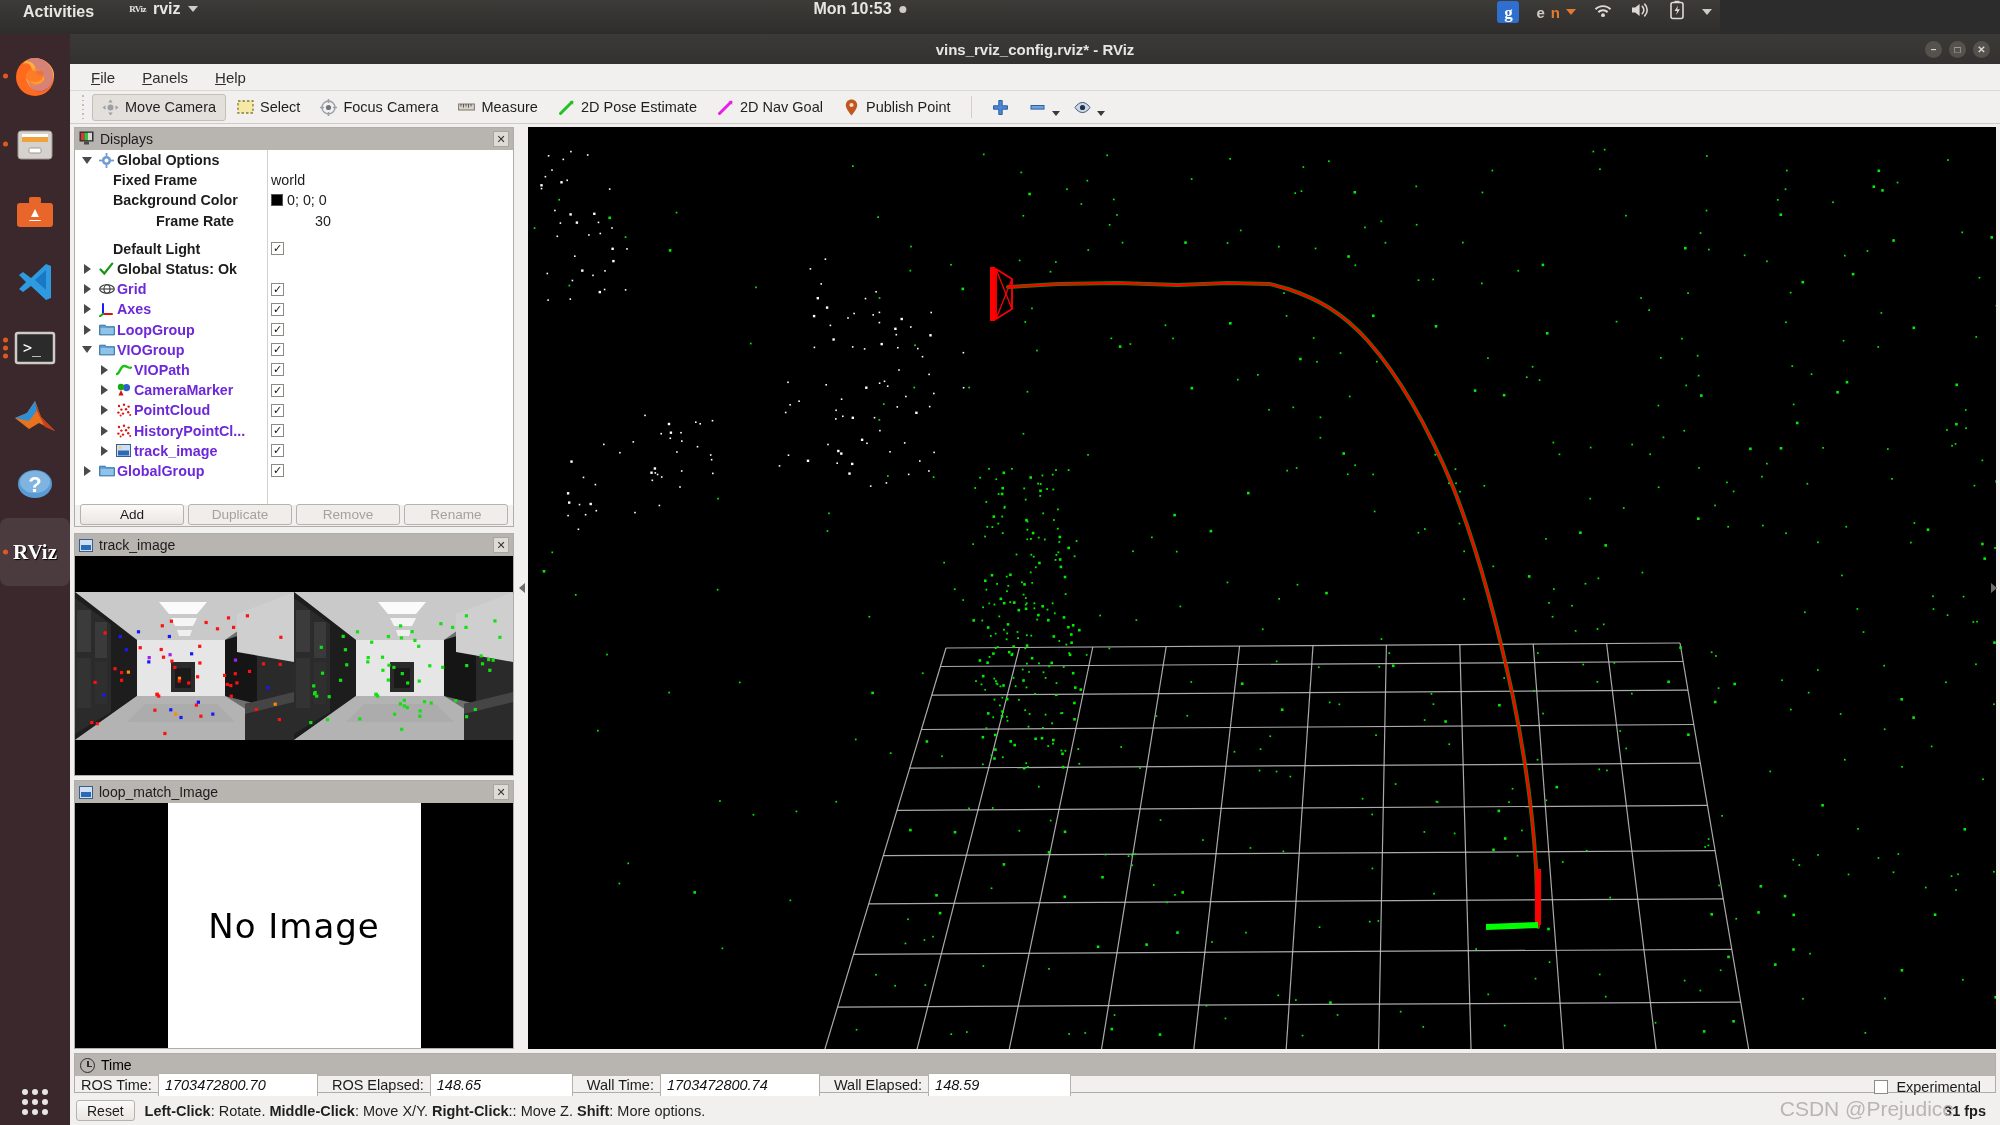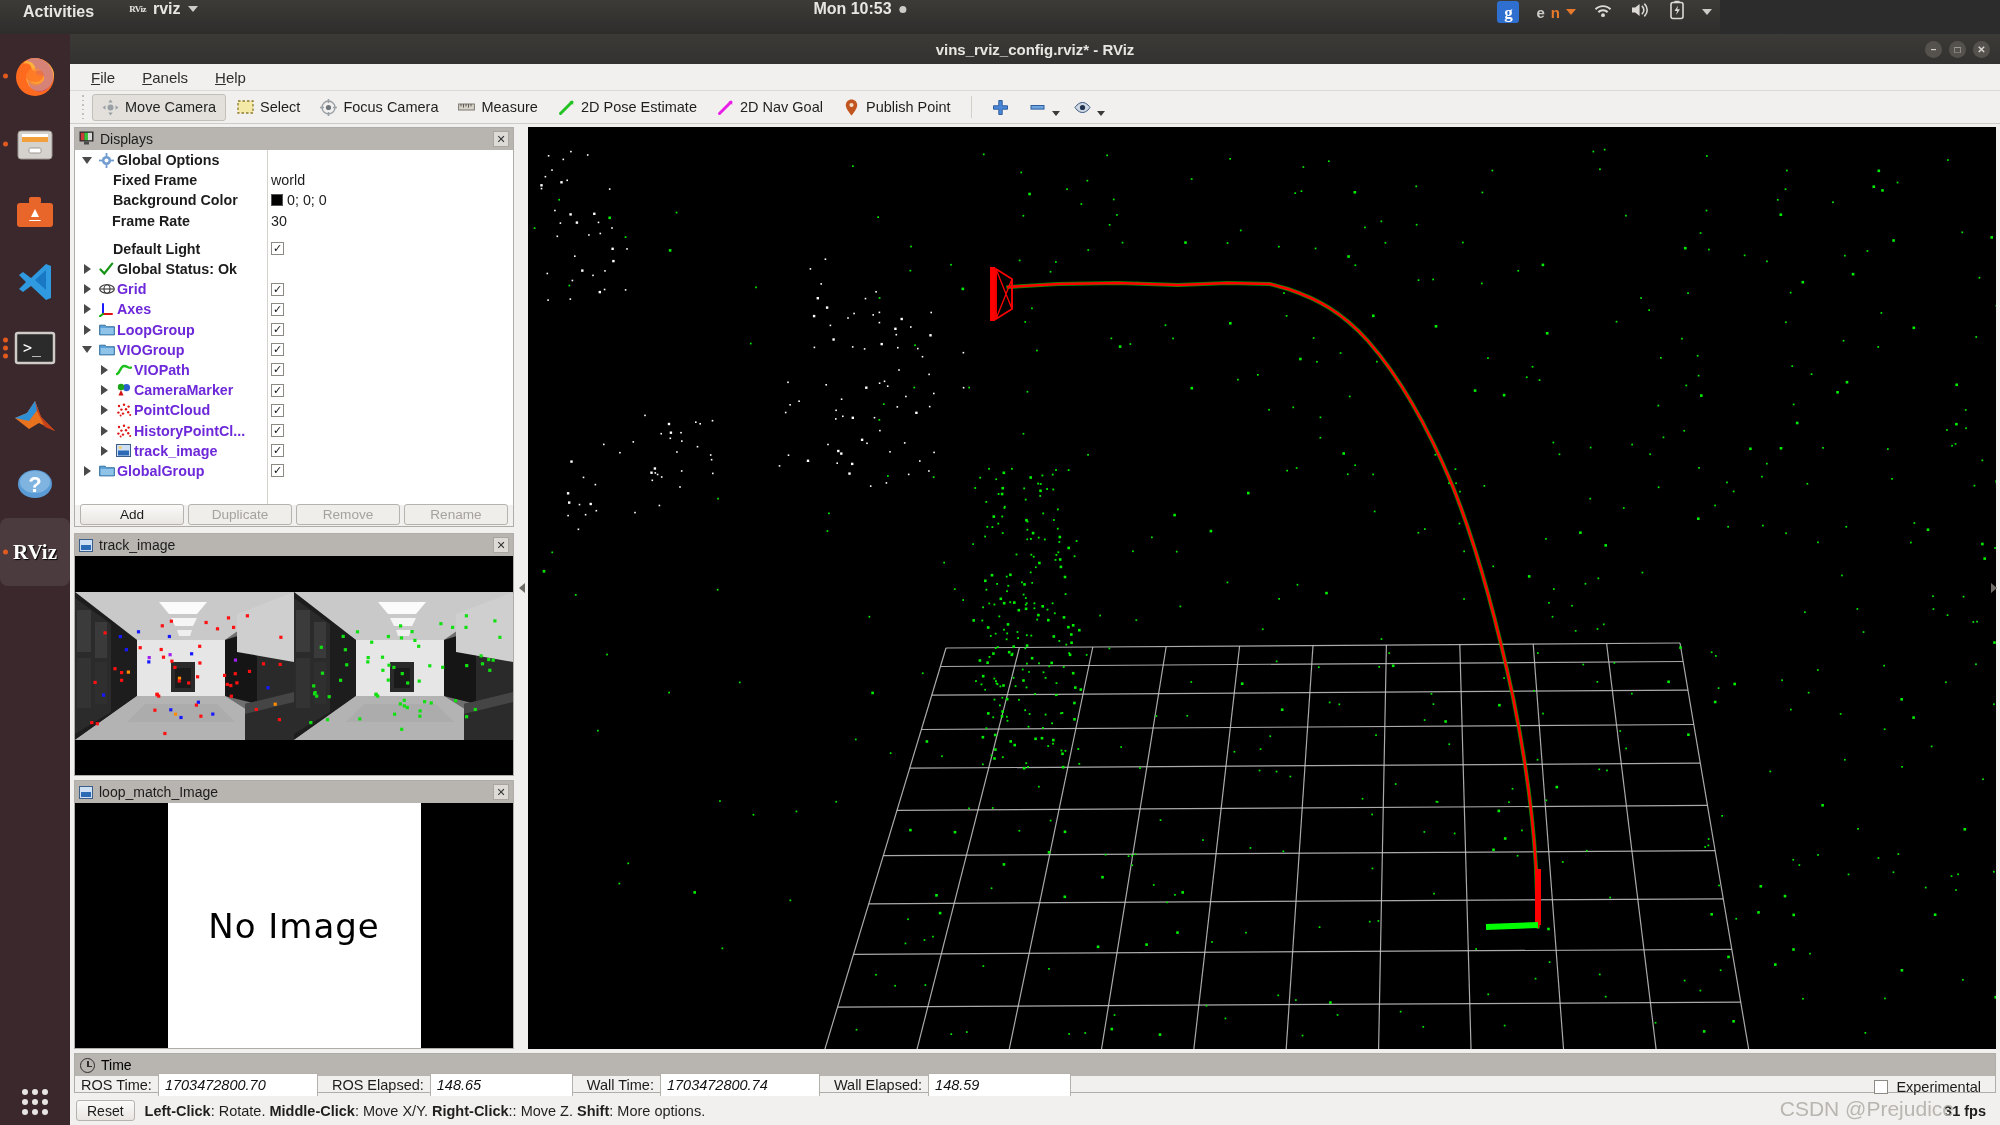--- a/index.html
+++ b/index.html
@@ -556,7 +556,7 @@
                   <span>0; 0; 0</span>
                 </span>
               </div>
-              <div class="tree-row" style="position: relative; padding-left: 19px;">
+              <div class="tree-row" style="position: relative; padding-left: 19px; margin-left: 44px;">
                 <span class="tw-arrow"></span>
                 <span class="tw-ico" style="width: 0px;"></span>
                 <span class="tw-label">Frame Rate</span>

